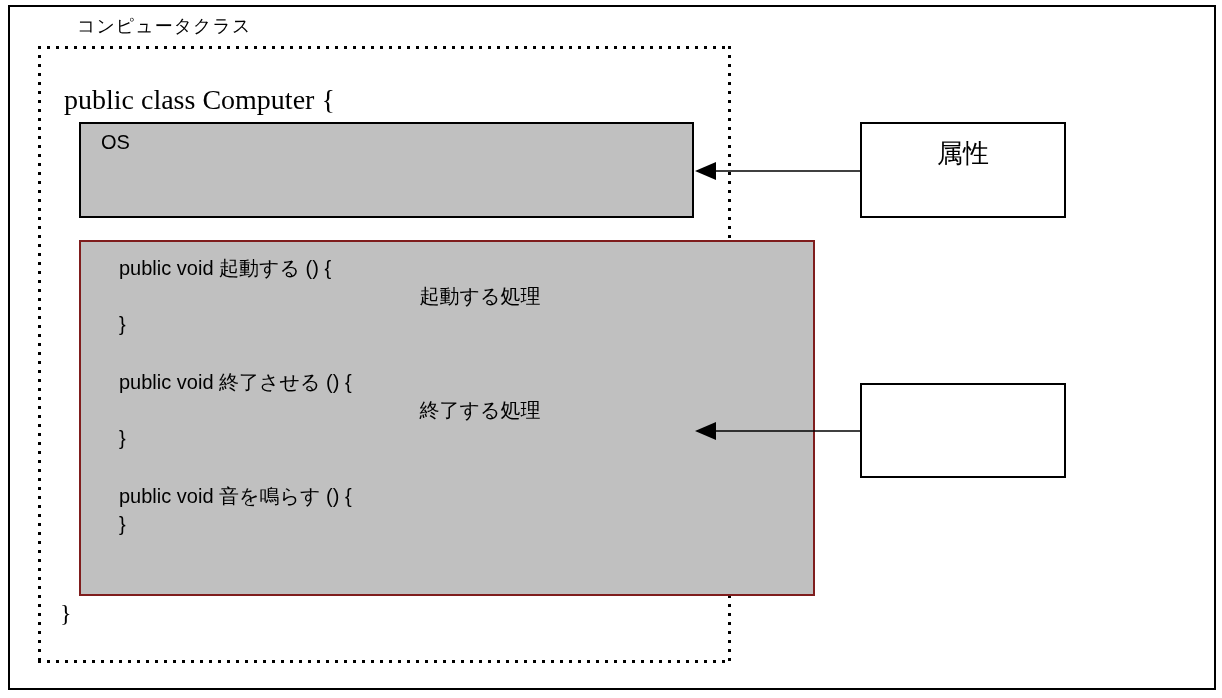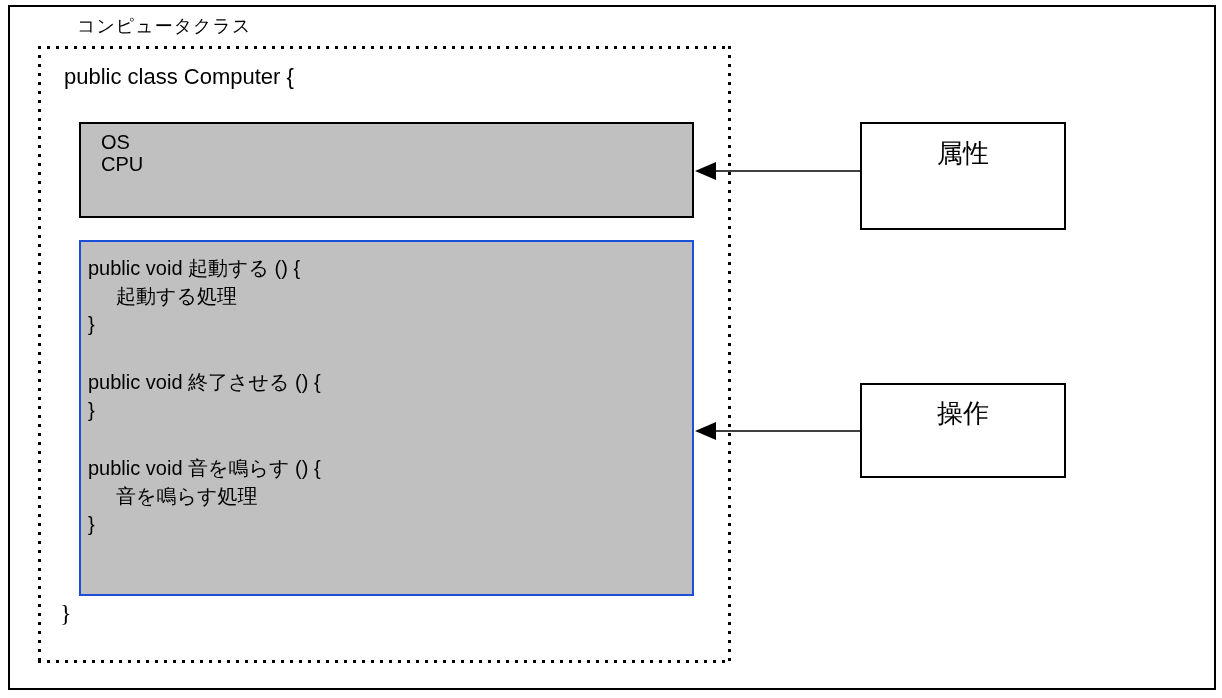--- a/index.html
+++ b/index.html
@@ -53,9 +53,9 @@
   .class-declaration {
     position: absolute;
     left: 64px;
-    top: 64px;
-    font-family: Liberation Sans, sans-serif;
-    font-size: 22px;
+    top: 84px;
+    font-family: Liberation Serif, serif;
+    font-size: 28px;
     white-space: nowrap;
   }
   .attributes-box {

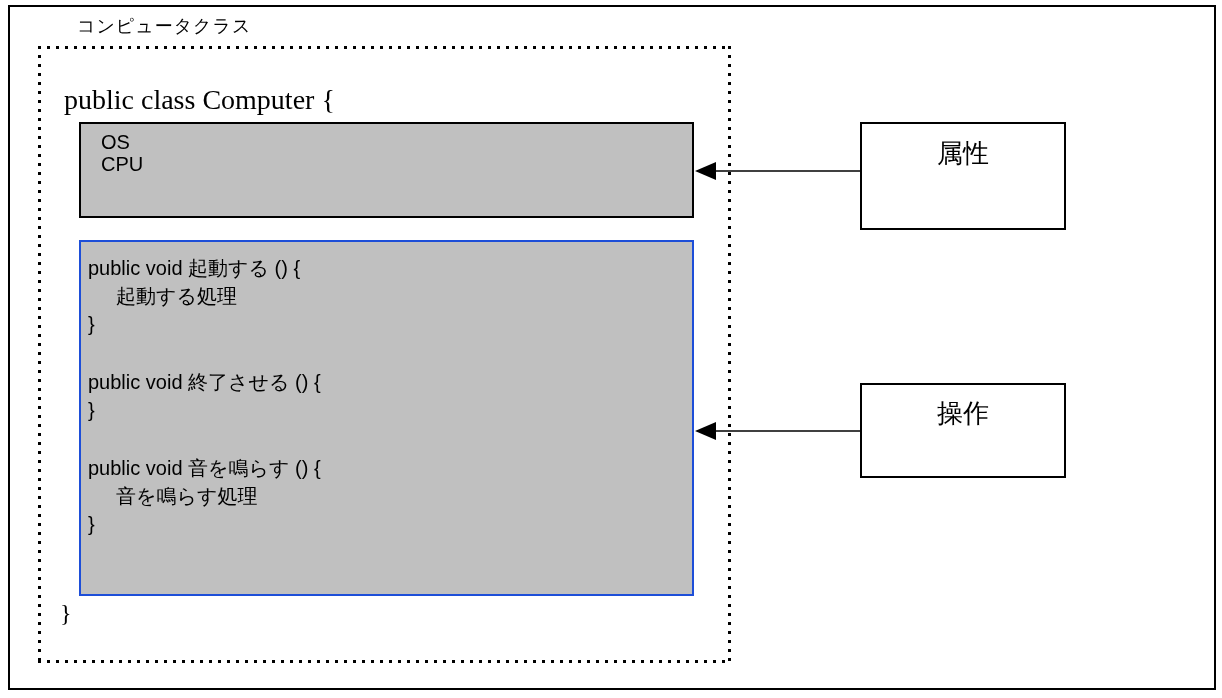--- a/index.html
+++ b/index.html
@@ -131,7 +131,6 @@
 
 <div class="attributes-box">
   <div class="attribute-item">OS</div>
-  <div class="attribute-item">CPU</div>
 </div>
 
 <div class="methods-box">

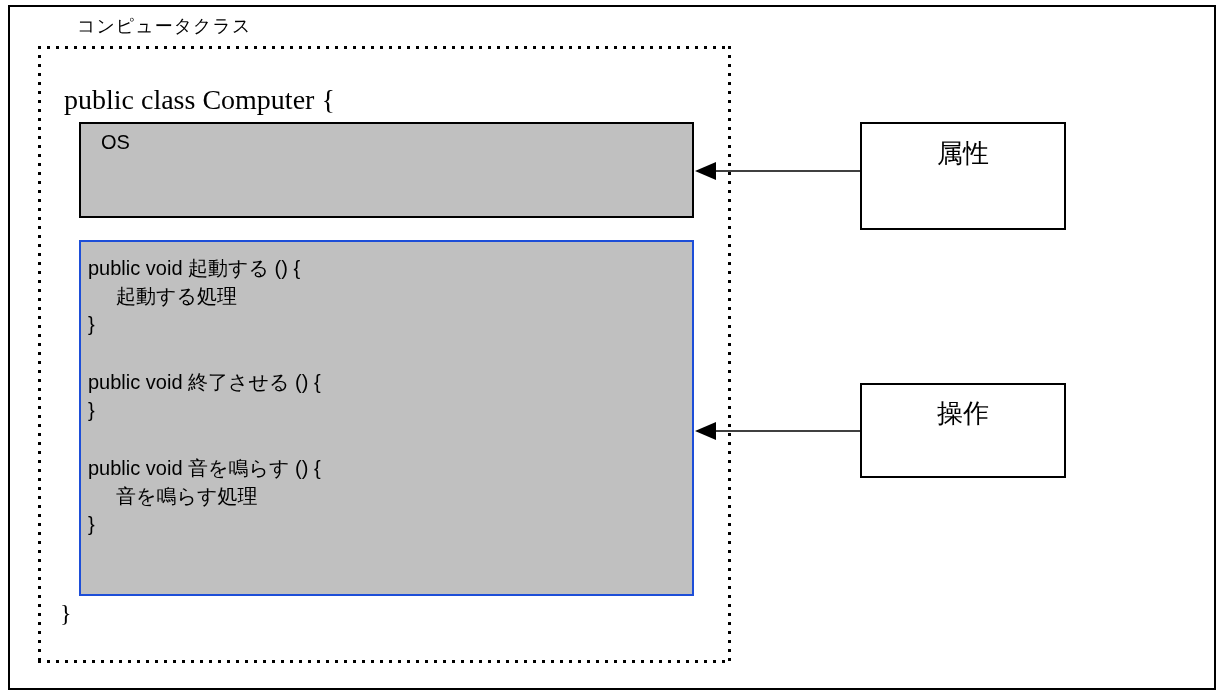--- a/index.html
+++ b/index.html
@@ -106,7 +106,7 @@
     font-size: 26px;
     line-height: 33px;
   }
-  .callout-attributes { top: 122px; height: 108px; padding-top: 13px; }
+  .callout-attributes { top: 122px; height: 96px; padding-top: 13px; }
   .callout-operations { top: 383px; height: 95px; padding-top: 12px; }
   .callout-line { white-space: nowrap; }
   .arrow-overlay {

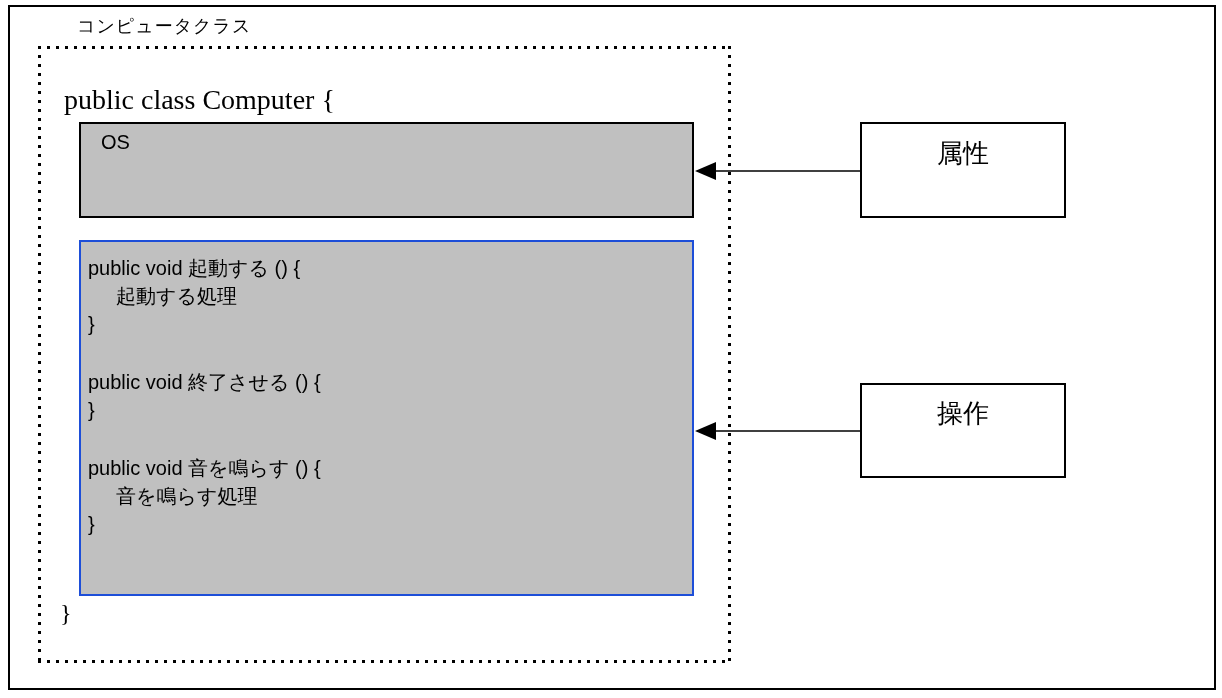--- a/index.html
+++ b/index.html
@@ -76,12 +76,12 @@
     position: absolute;
     left: 79px;
     top: 240px;
-    width: 615px;
+    width: 736px;
     height: 356px;
     box-sizing: border-box;
     background: #c0c0c0;
-    border: 2px solid #1d4ed8;
-    padding: 12px 0 0 7px;
+    border: 2px solid #7f1d1d;
+    padding: 12px 0 0 38px;
     font-size: 20px;
     line-height: 28px;
   }

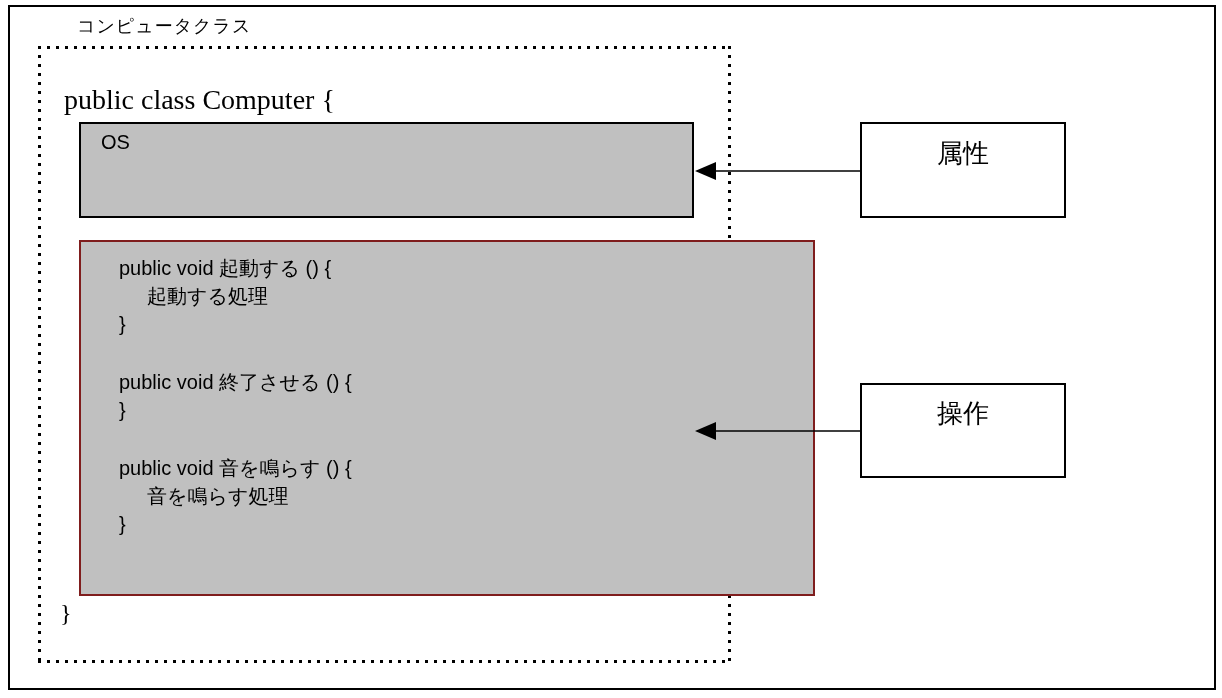--- a/index.html
+++ b/index.html
@@ -87,7 +87,7 @@
   }
   .method-block { margin-bottom: 30px; }
   .method-line { white-space: nowrap; }
-  .method-body { margin-left: 28px; }
+  .method-body { margin-left: 28px; text-align: center; }
   .closing-brace {
     position: absolute;
     left: 60px;

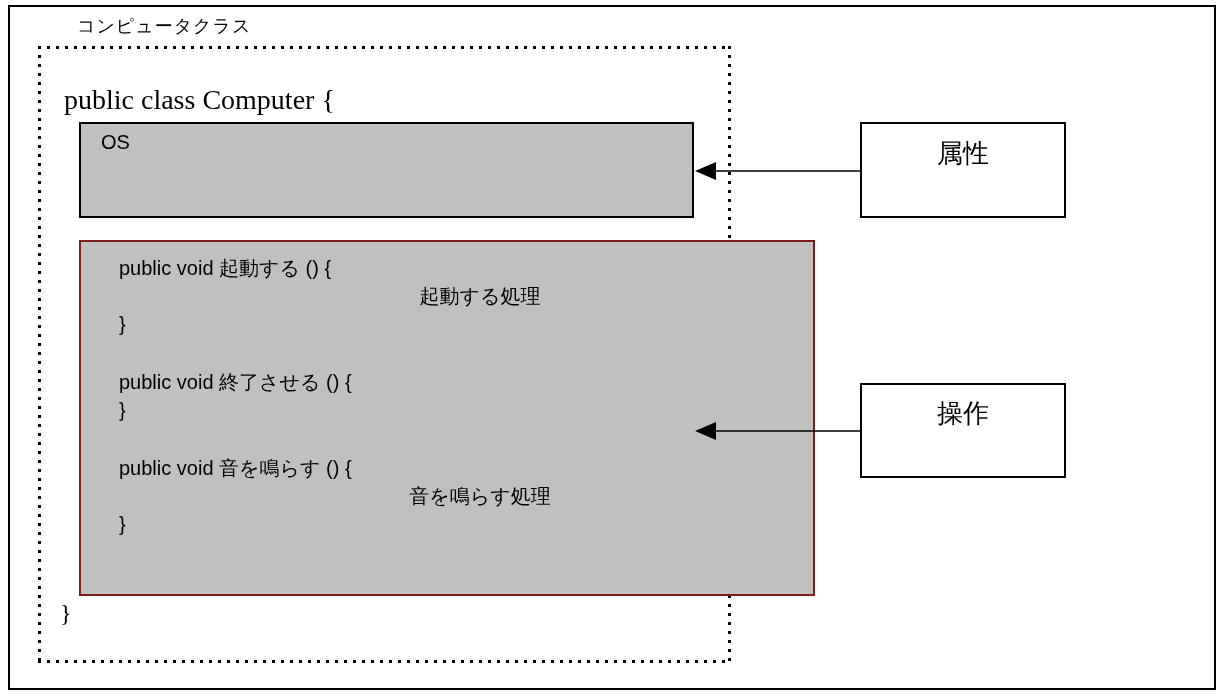--- a/index.html
+++ b/index.html
@@ -141,6 +141,7 @@
   </div>
   <div class="method-block">
     <div class="method-line">public void 終了させる () {</div>
+    <div class="method-line method-body">終了する処理</div>
     <div class="method-line">}</div>
   </div>
   <div class="method-block">

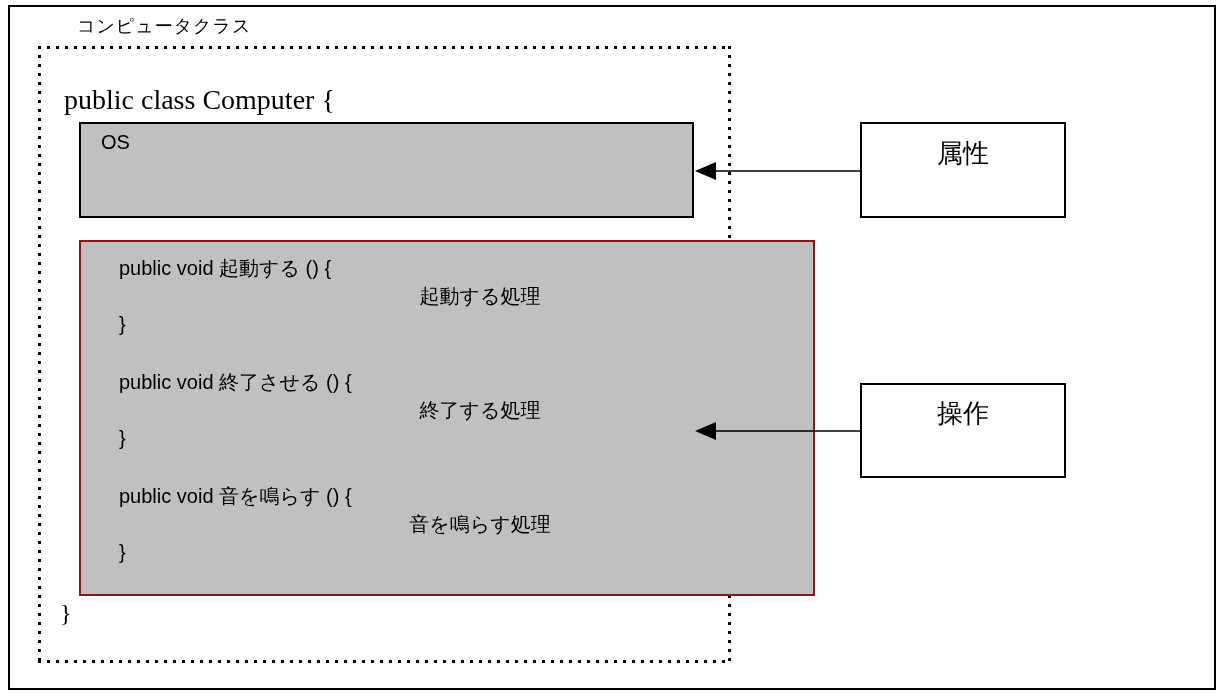--- a/index.html
+++ b/index.html
@@ -158,7 +158,6 @@
 </div>
 
 <div class="callout callout-operations">
-  <div class="callout-line">操作</div>
 </div>
 
 <svg class="arrow-overlay" viewBox="0 0 1222 698" xmlns="http://www.w3.org/2000/svg">

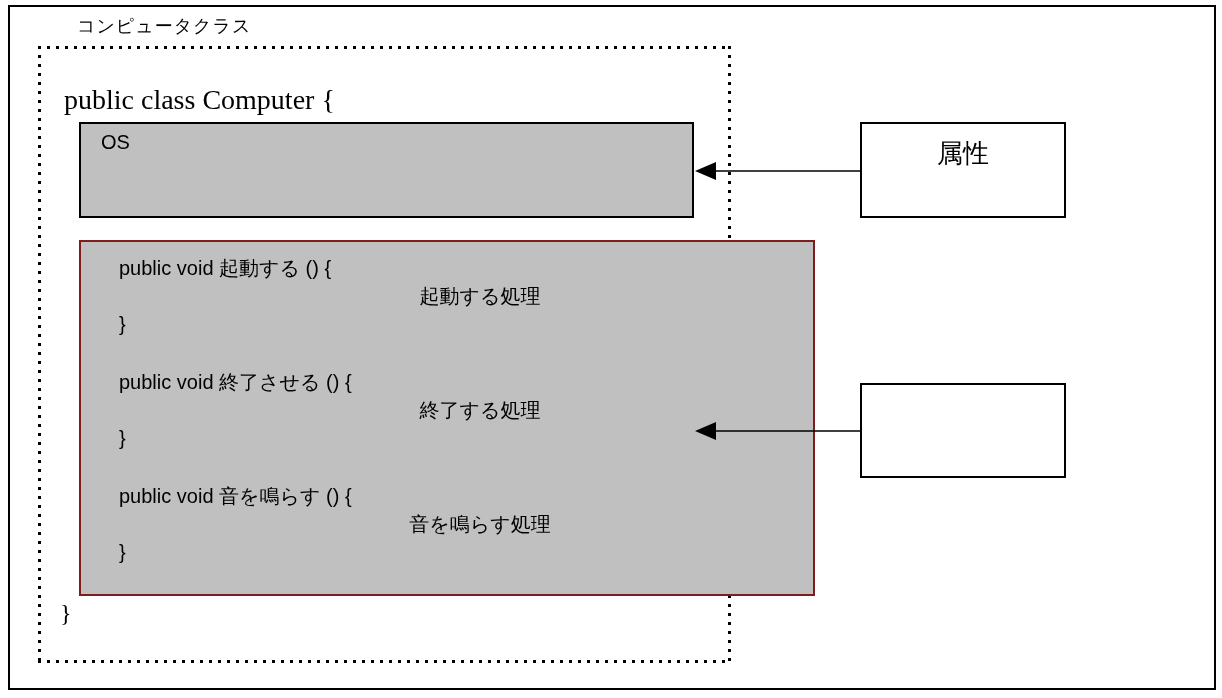--- a/index.html
+++ b/index.html
@@ -146,7 +146,6 @@
   </div>
   <div class="method-block">
     <div class="method-line">public void 音を鳴らす () {</div>
-    <div class="method-line method-body">音を鳴らす処理</div>
     <div class="method-line">}</div>
   </div>
 </div>

